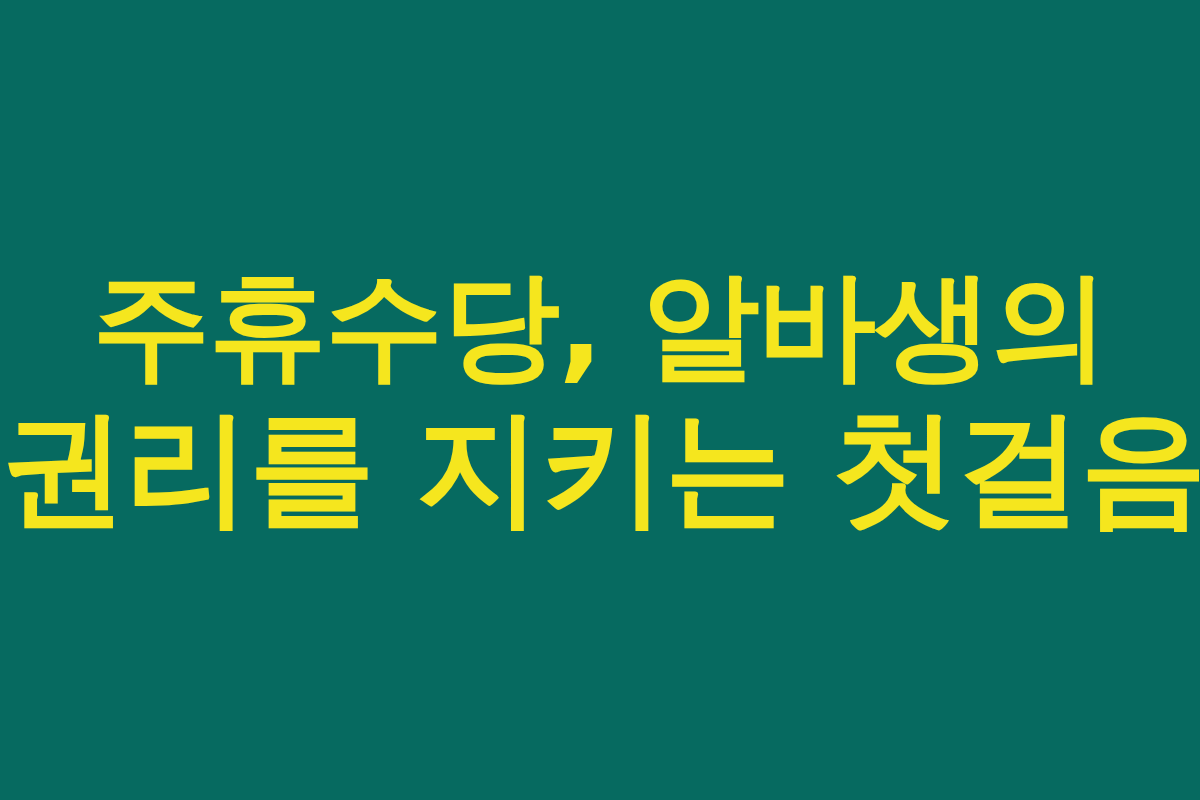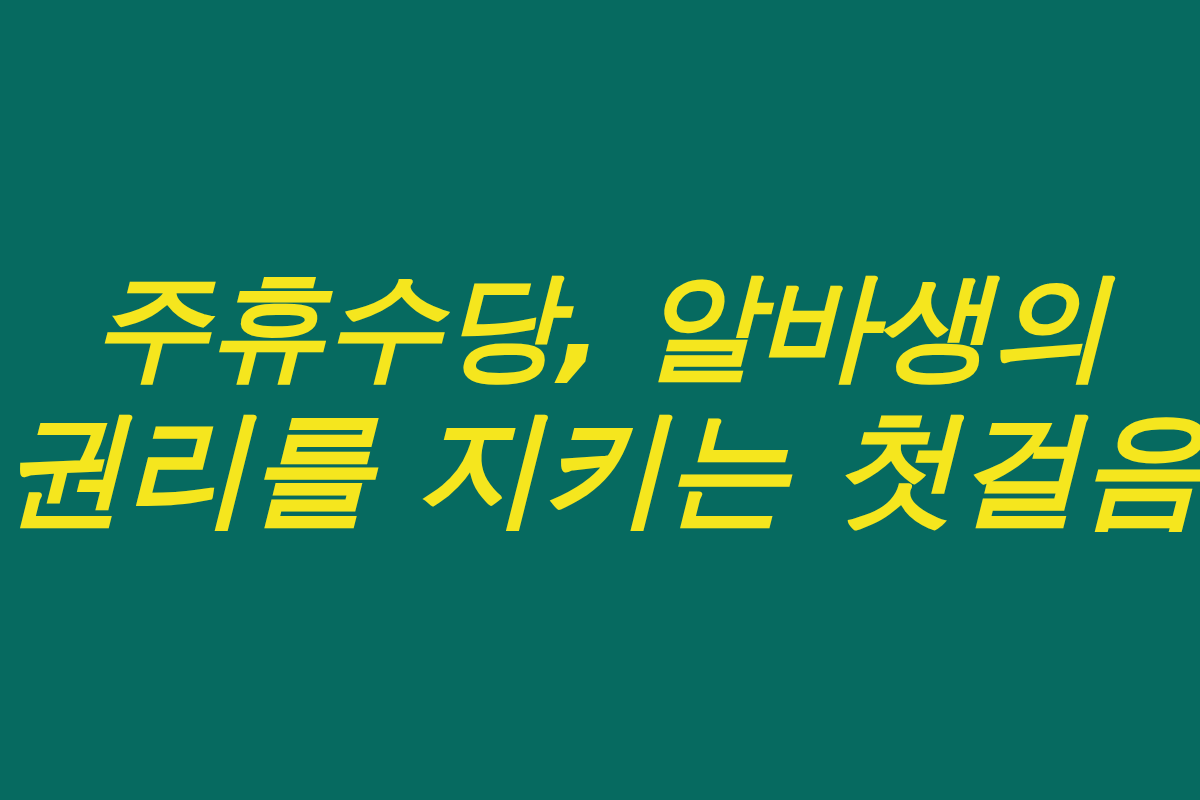--- a/index.html
+++ b/index.html
@@ -24,7 +24,6 @@
     align-items: center;
     justify-content: center;
     background: #066A60;
-    font-style: italic;
   }
 
   #headline {

